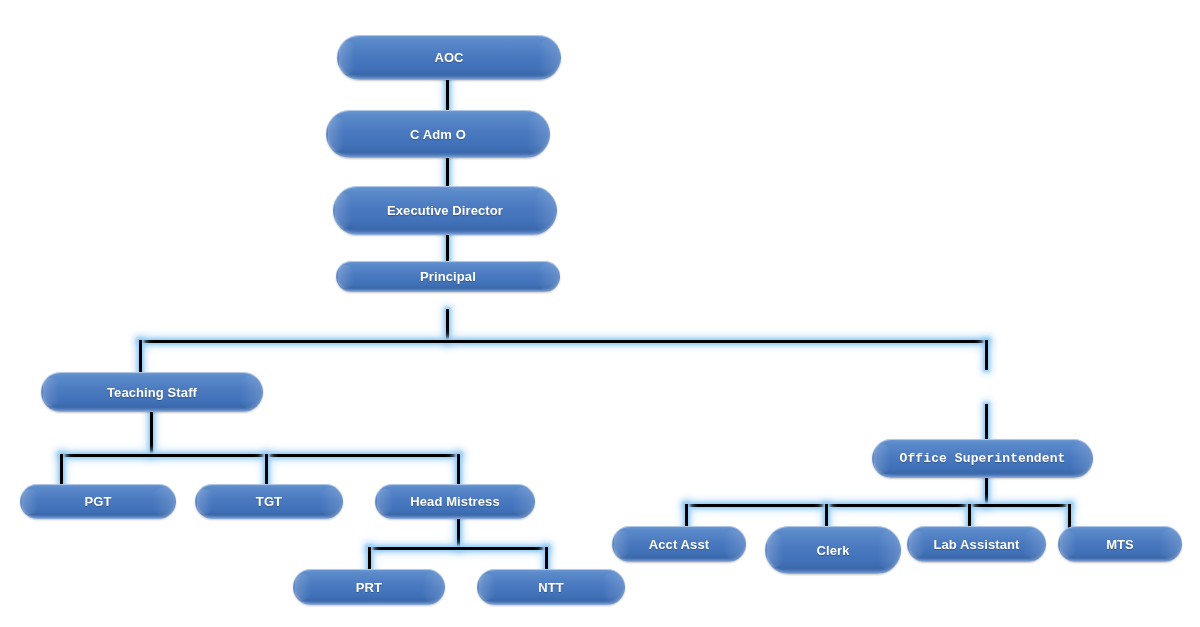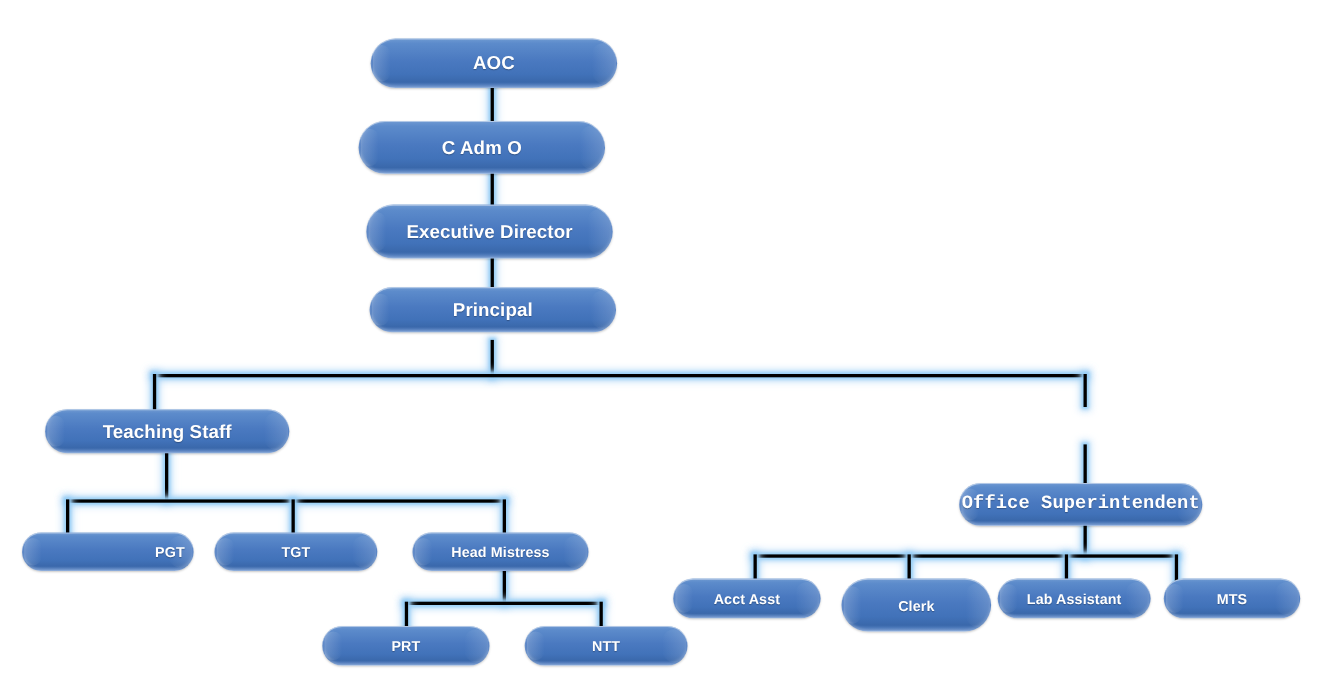--- a/index.html
+++ b/index.html
@@ -86,7 +86,7 @@
     z-index: 2;
     color: #ffffff;
     font-weight: bold;
-    font-size: 17px;
+    font-size: 13px;
     letter-spacing: 0.1px;
     line-height: 1;
     white-space: nowrap;

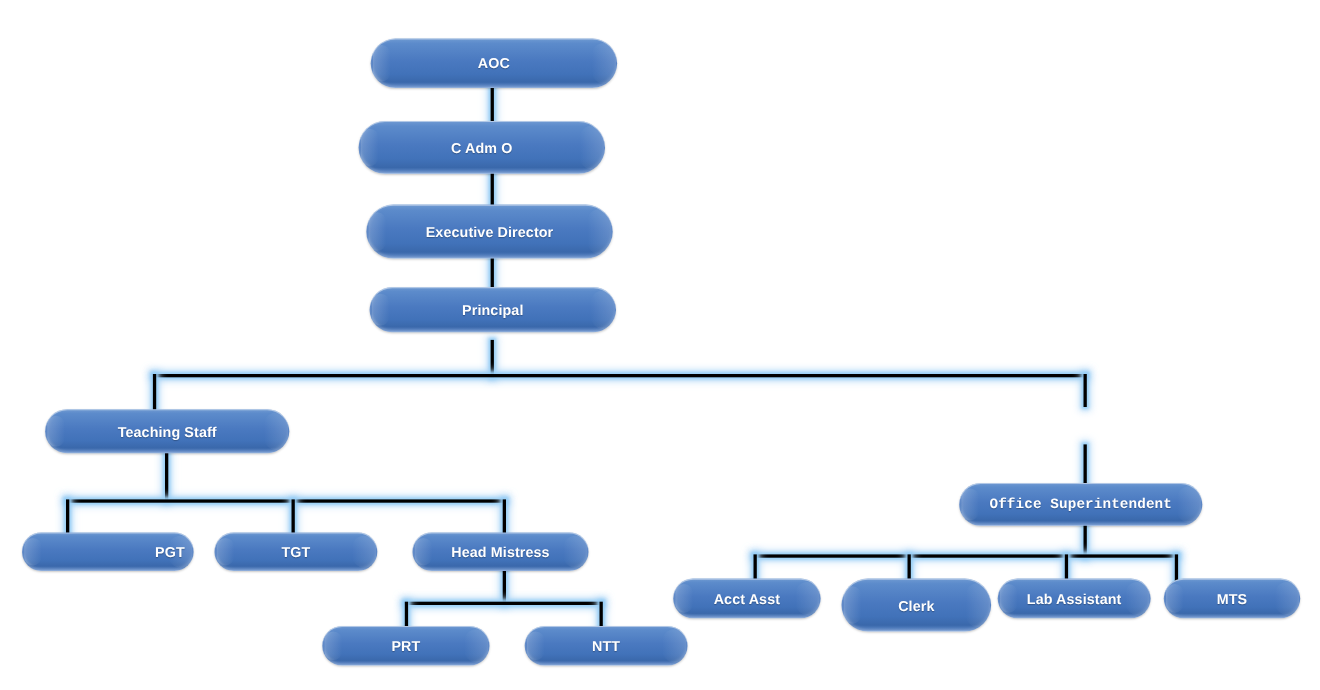--- a/index.html
+++ b/index.html
@@ -149,7 +149,7 @@
     <span class="label">C Adm O</span>
   </div>
 
-  <div class="node" style="left:336px; top:261px; width:224px; height:41px;">
+  <div class="node" style="left:336px; top:261px; width:224px; height:31px;">
     <span class="label">Principal</span>
   </div>
 

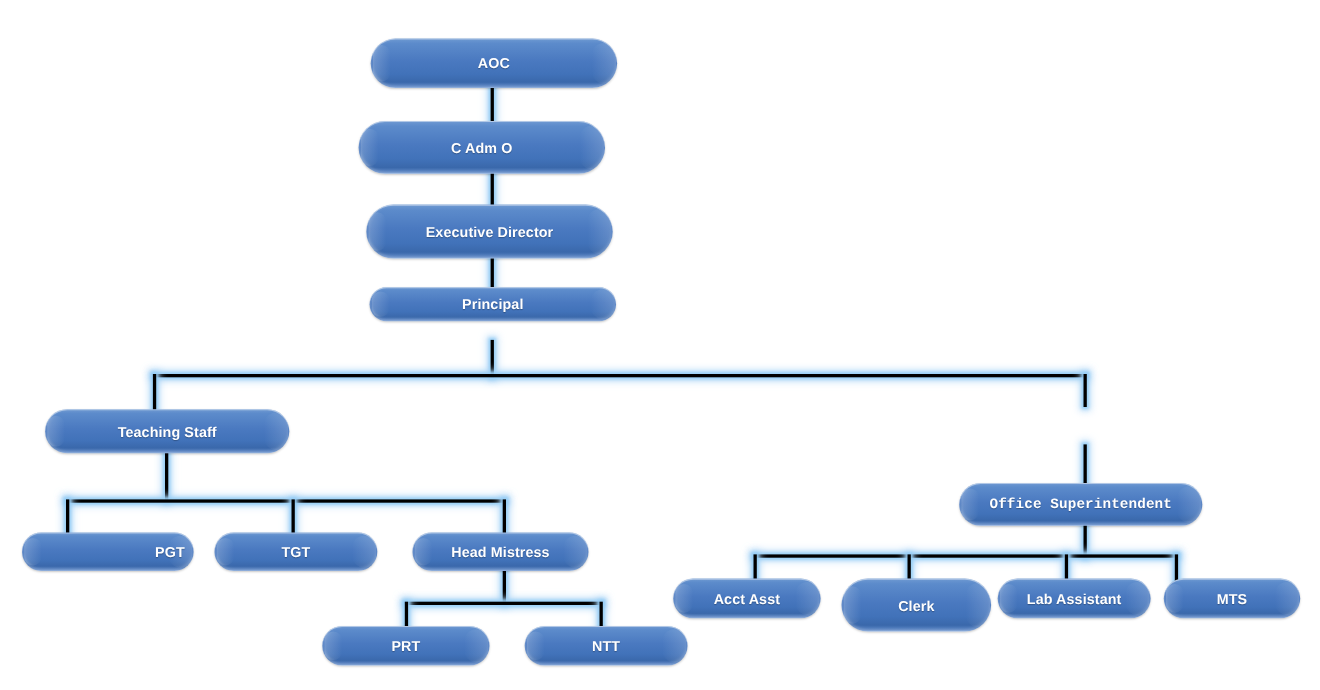--- a/index.html
+++ b/index.html
@@ -158,7 +158,7 @@
   </div>
 
 
-  <div class="node small" style="left:20px; top:484px; width:156px; height:35px;justify-content:flex-end;">
+  <div class="node small" style="left:20px; top:484px; width:156px; height:35px;">
     <span class="label">PGT</span>
   </div>
 

